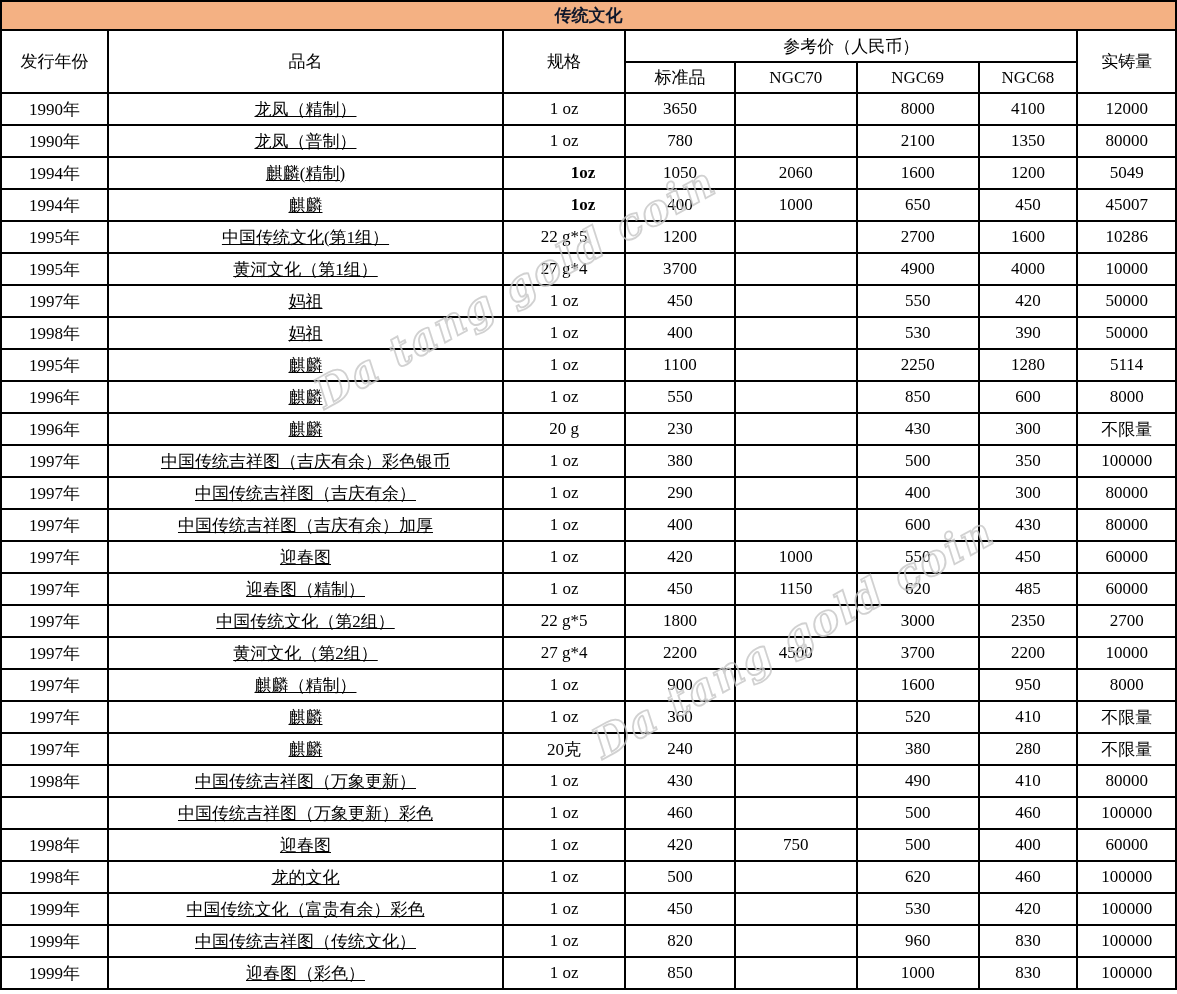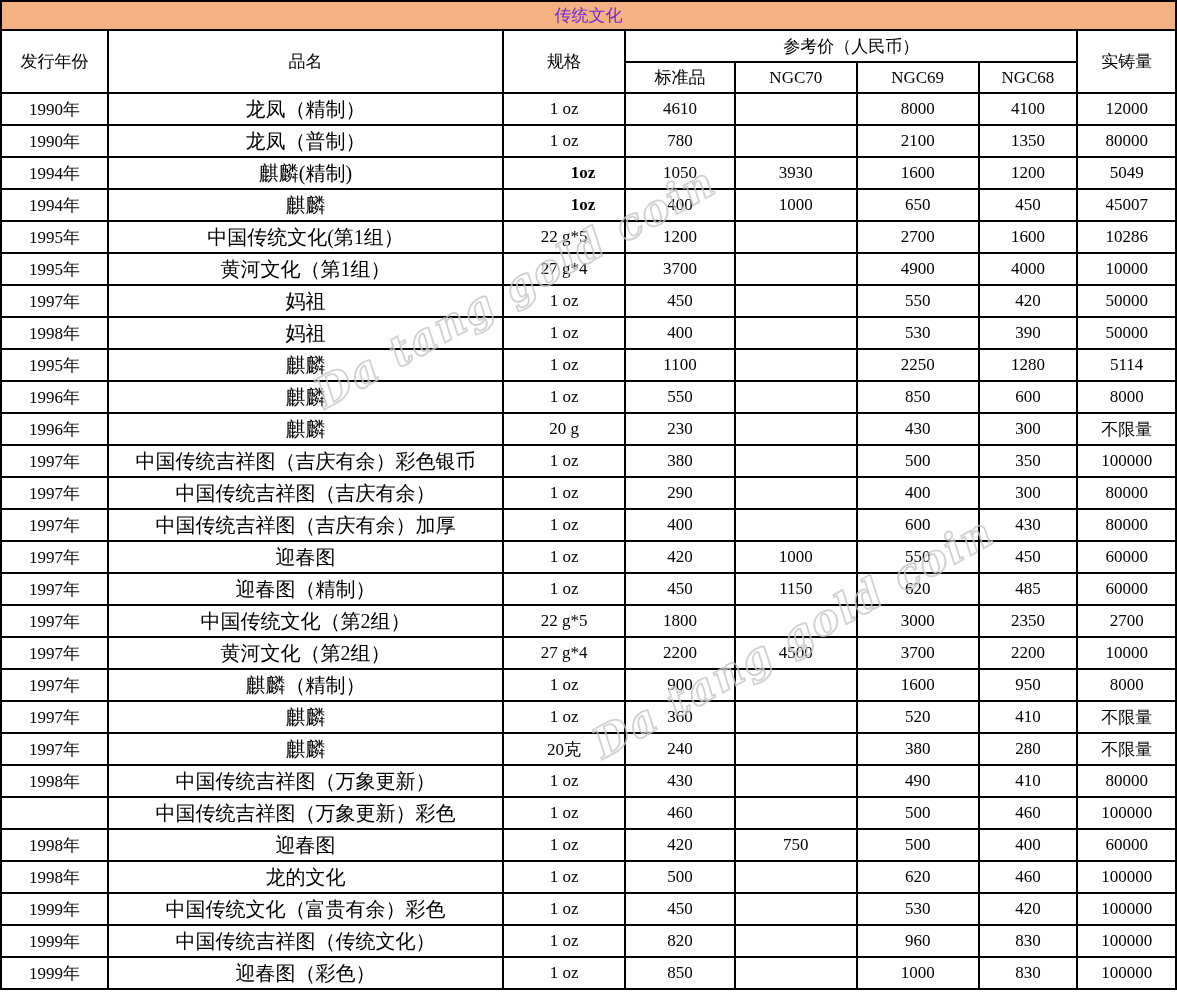--- a/index.html
+++ b/index.html
@@ -36,8 +36,8 @@
   }
   .price-table tr.title-row th {
     background: #F4B183;
-    color: #6d28d9;
-    font-weight: normal;
+    color: #0f172a;
+    font-weight: bold;
     font-size: 17px;
     height: 27px;
   }

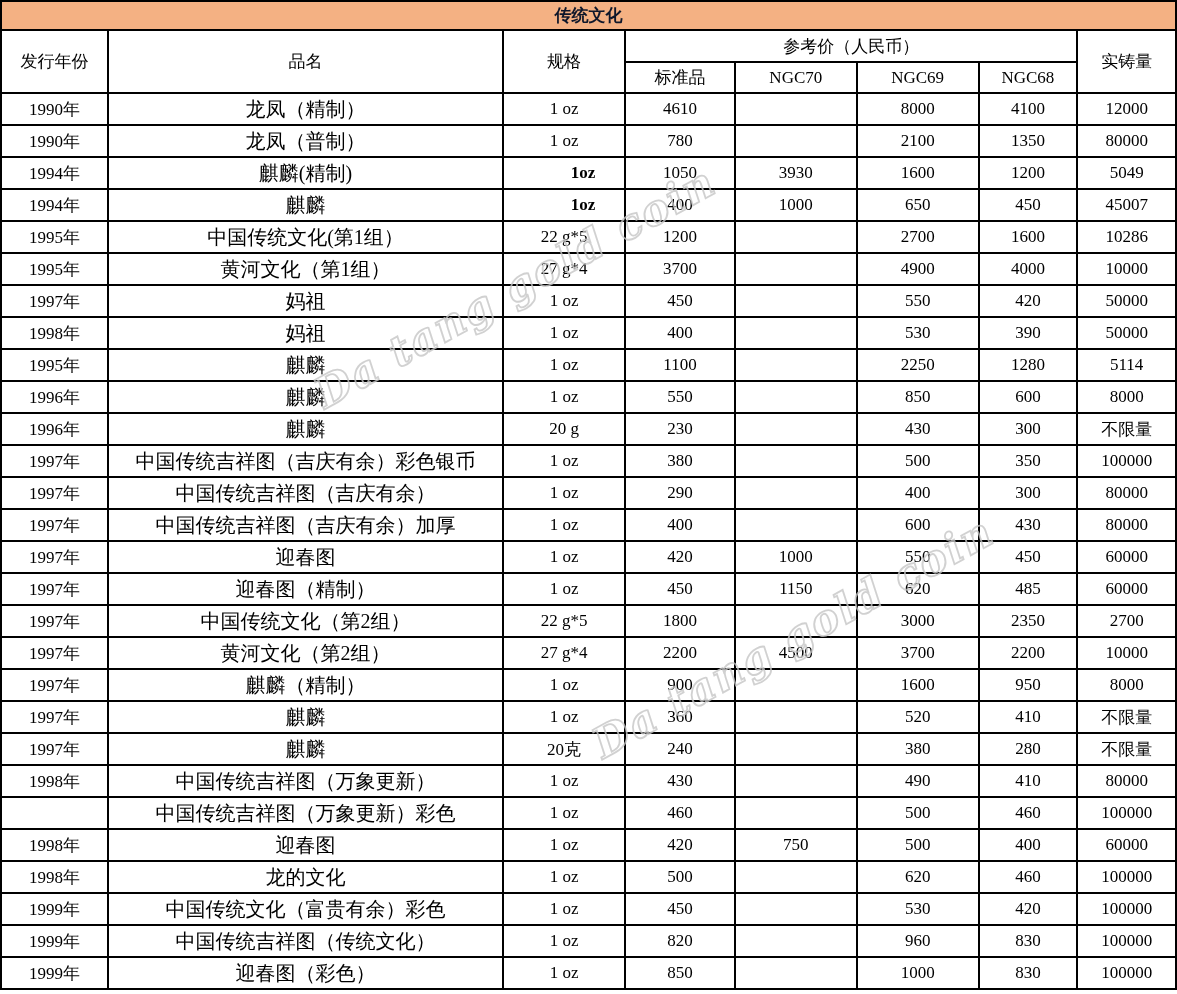--- a/index.html
+++ b/index.html
@@ -45,7 +45,7 @@
   .price-table thead tr.head-2 th { height: 29px; }
   .price-table thead th[rowspan="2"] { height: auto; }
   .price-table td.bold { font-weight: bold; padding-left: 38px; }
-  .price-table td[data-col="name"] { font-size: 20px; }
+  .price-table td[data-col="name"] { font-size: 17px; text-decoration: underline; }
   .price-table td[data-col="year"],
   .price-table td[data-col="spec"] { font-size: 17px; }
 

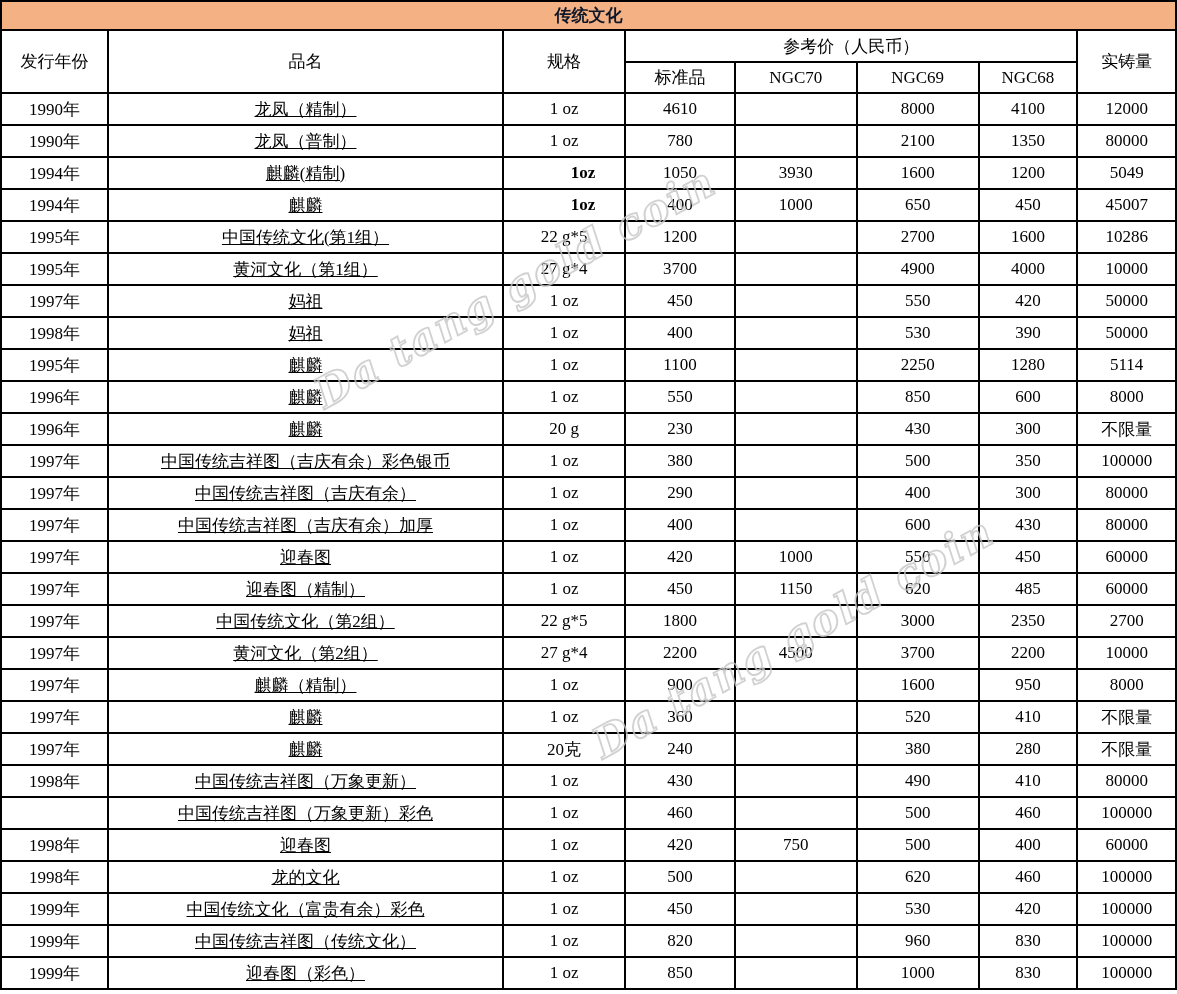--- a/index.html
+++ b/index.html
@@ -106,7 +106,7 @@
     <td data-col="year">1990年</td>
     <td data-col="name">龙凤（精制）</td>
     <td data-col="spec">1 oz</td>
-    <td data-col="std">4610</td>
+    <td data-col="std">3650</td>
     <td data-col="ngc70"></td>
     <td data-col="ngc69">8000</td>
     <td data-col="ngc68">4100</td>

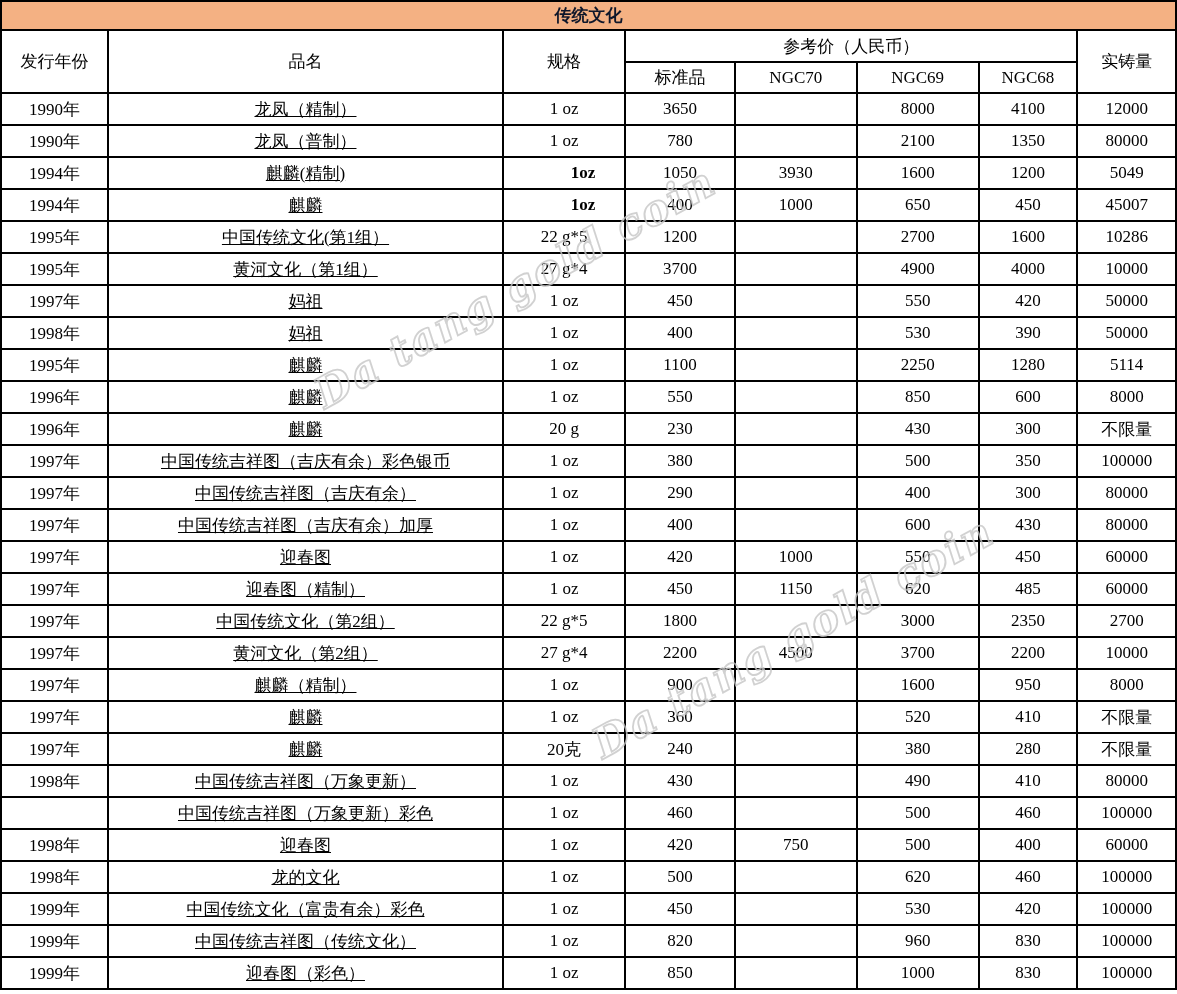--- a/index.html
+++ b/index.html
@@ -127,7 +127,7 @@
     <td data-col="name">麒麟(精制)</td>
     <td data-col="spec" class="bold">1oz</td>
     <td data-col="std">1050</td>
-    <td data-col="ngc70">3930</td>
+    <td data-col="ngc70">2060</td>
     <td data-col="ngc69">1600</td>
     <td data-col="ngc68">1200</td>
     <td data-col="mintage">5049</td>

